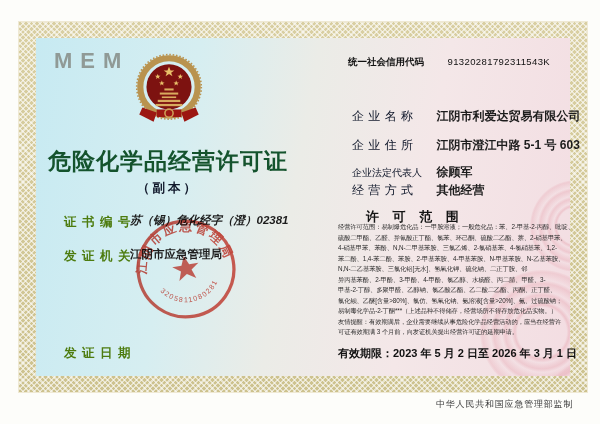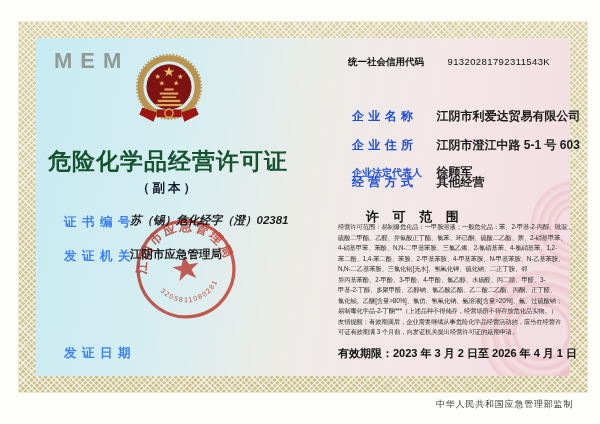--- a/index.html
+++ b/index.html
@@ -61,8 +61,8 @@
   .credit .cval { font-size:9.5px; color:#111; margin-left:9px; letter-spacing:.4px;padding-left:10px; }
 
   .rrow { position:absolute; left:352px; white-space:nowrap; }
-  .rrow .rlbl { display:inline-block; width:80px; font-size:12px; font-weight:bold;
-                color:#1d4ed8; letter-spacing:.5px; }
+  .rrow .rlbl { display:inline-block; width:80px; font-size:12px; font-weight:normal;
+                color:#0f172a; letter-spacing:.5px; }
   .rrow .rval { font-size:12px; font-weight:bold; color:#1c1c1c; }
   .r-name { top:106px; } .r-addr { top:135px; } .r-rep { top:162px; } .r-mode { top:172px; }
   .r-rep .rlbl { font-size:10px; letter-spacing:0; }

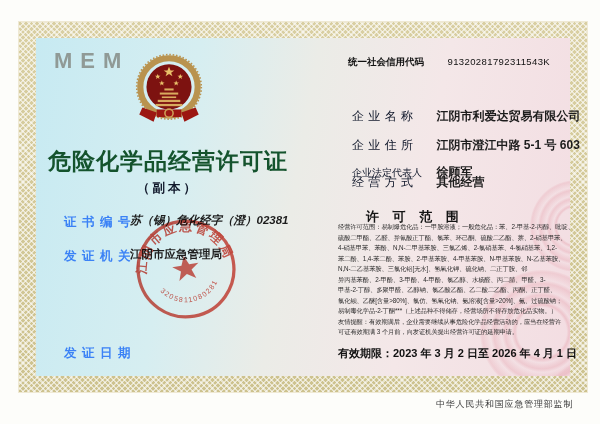--- a/index.html
+++ b/index.html
@@ -64,7 +64,7 @@
   .rrow .rlbl { display:inline-block; width:80px; font-size:12px; font-weight:normal;
                 color:#0f172a; letter-spacing:.5px; }
   .rrow .rval { font-size:12px; font-weight:bold; color:#1c1c1c; }
-  .r-name { top:106px; } .r-addr { top:135px; } .r-rep { top:162px; } .r-mode { top:172px; }
+  .r-name { top:106px; } .r-addr { top:135px; } .r-rep { top:162px; } .r-mode { top:180px; }
   .r-rep .rlbl { font-size:10px; letter-spacing:0; }
 
   .scope-title { position:absolute; left:366px; top:208px; font-size:13px; font-weight:bold;

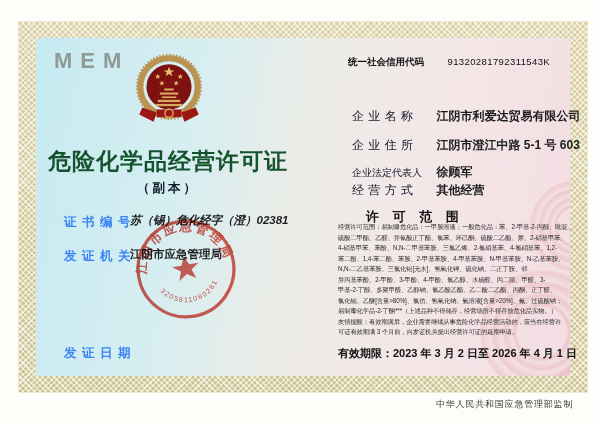--- a/index.html
+++ b/index.html
@@ -43,7 +43,7 @@
               font-size:12.5px; font-weight:bold; letter-spacing:3px; color:#0f172a; }
 
   .lrow { position:absolute; white-space:nowrap; }
-  .lbl  { font-size:12.5px; font-weight:bold; color:#3b82f6; letter-spacing:1px; }
+  .lbl  { font-size:12.5px; font-weight:bold; color:#4d7c0f; letter-spacing:1px; }
   .val  { font-size:11.5px; font-weight:bold; color:#1d1d1d; }
   .row-certno { left:64px; top:212px; }
   .row-auth   { left:64px; top:246px; }

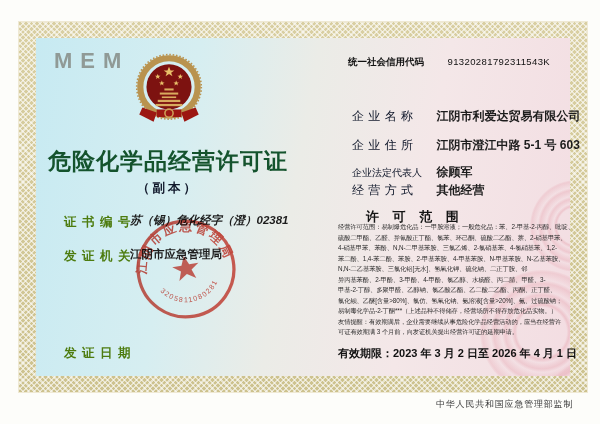--- a/index.html
+++ b/index.html
@@ -189,7 +189,7 @@
     <div class="sline">可证有效期满 3 个月前，向发证机关提出经营许可证的延期申请。</div>
   </div>
 
-  <div class="validity">有效期限：2023 年 3 月 2 日至 2026 年 4 月 1 日</div>
+  <div class="validity">有效期限：2023 年 5 月 2 日至 2026 年 3 月 1 日</div>
 
   <div class="footer">中华人民共和国应急管理部监制</div>
 

